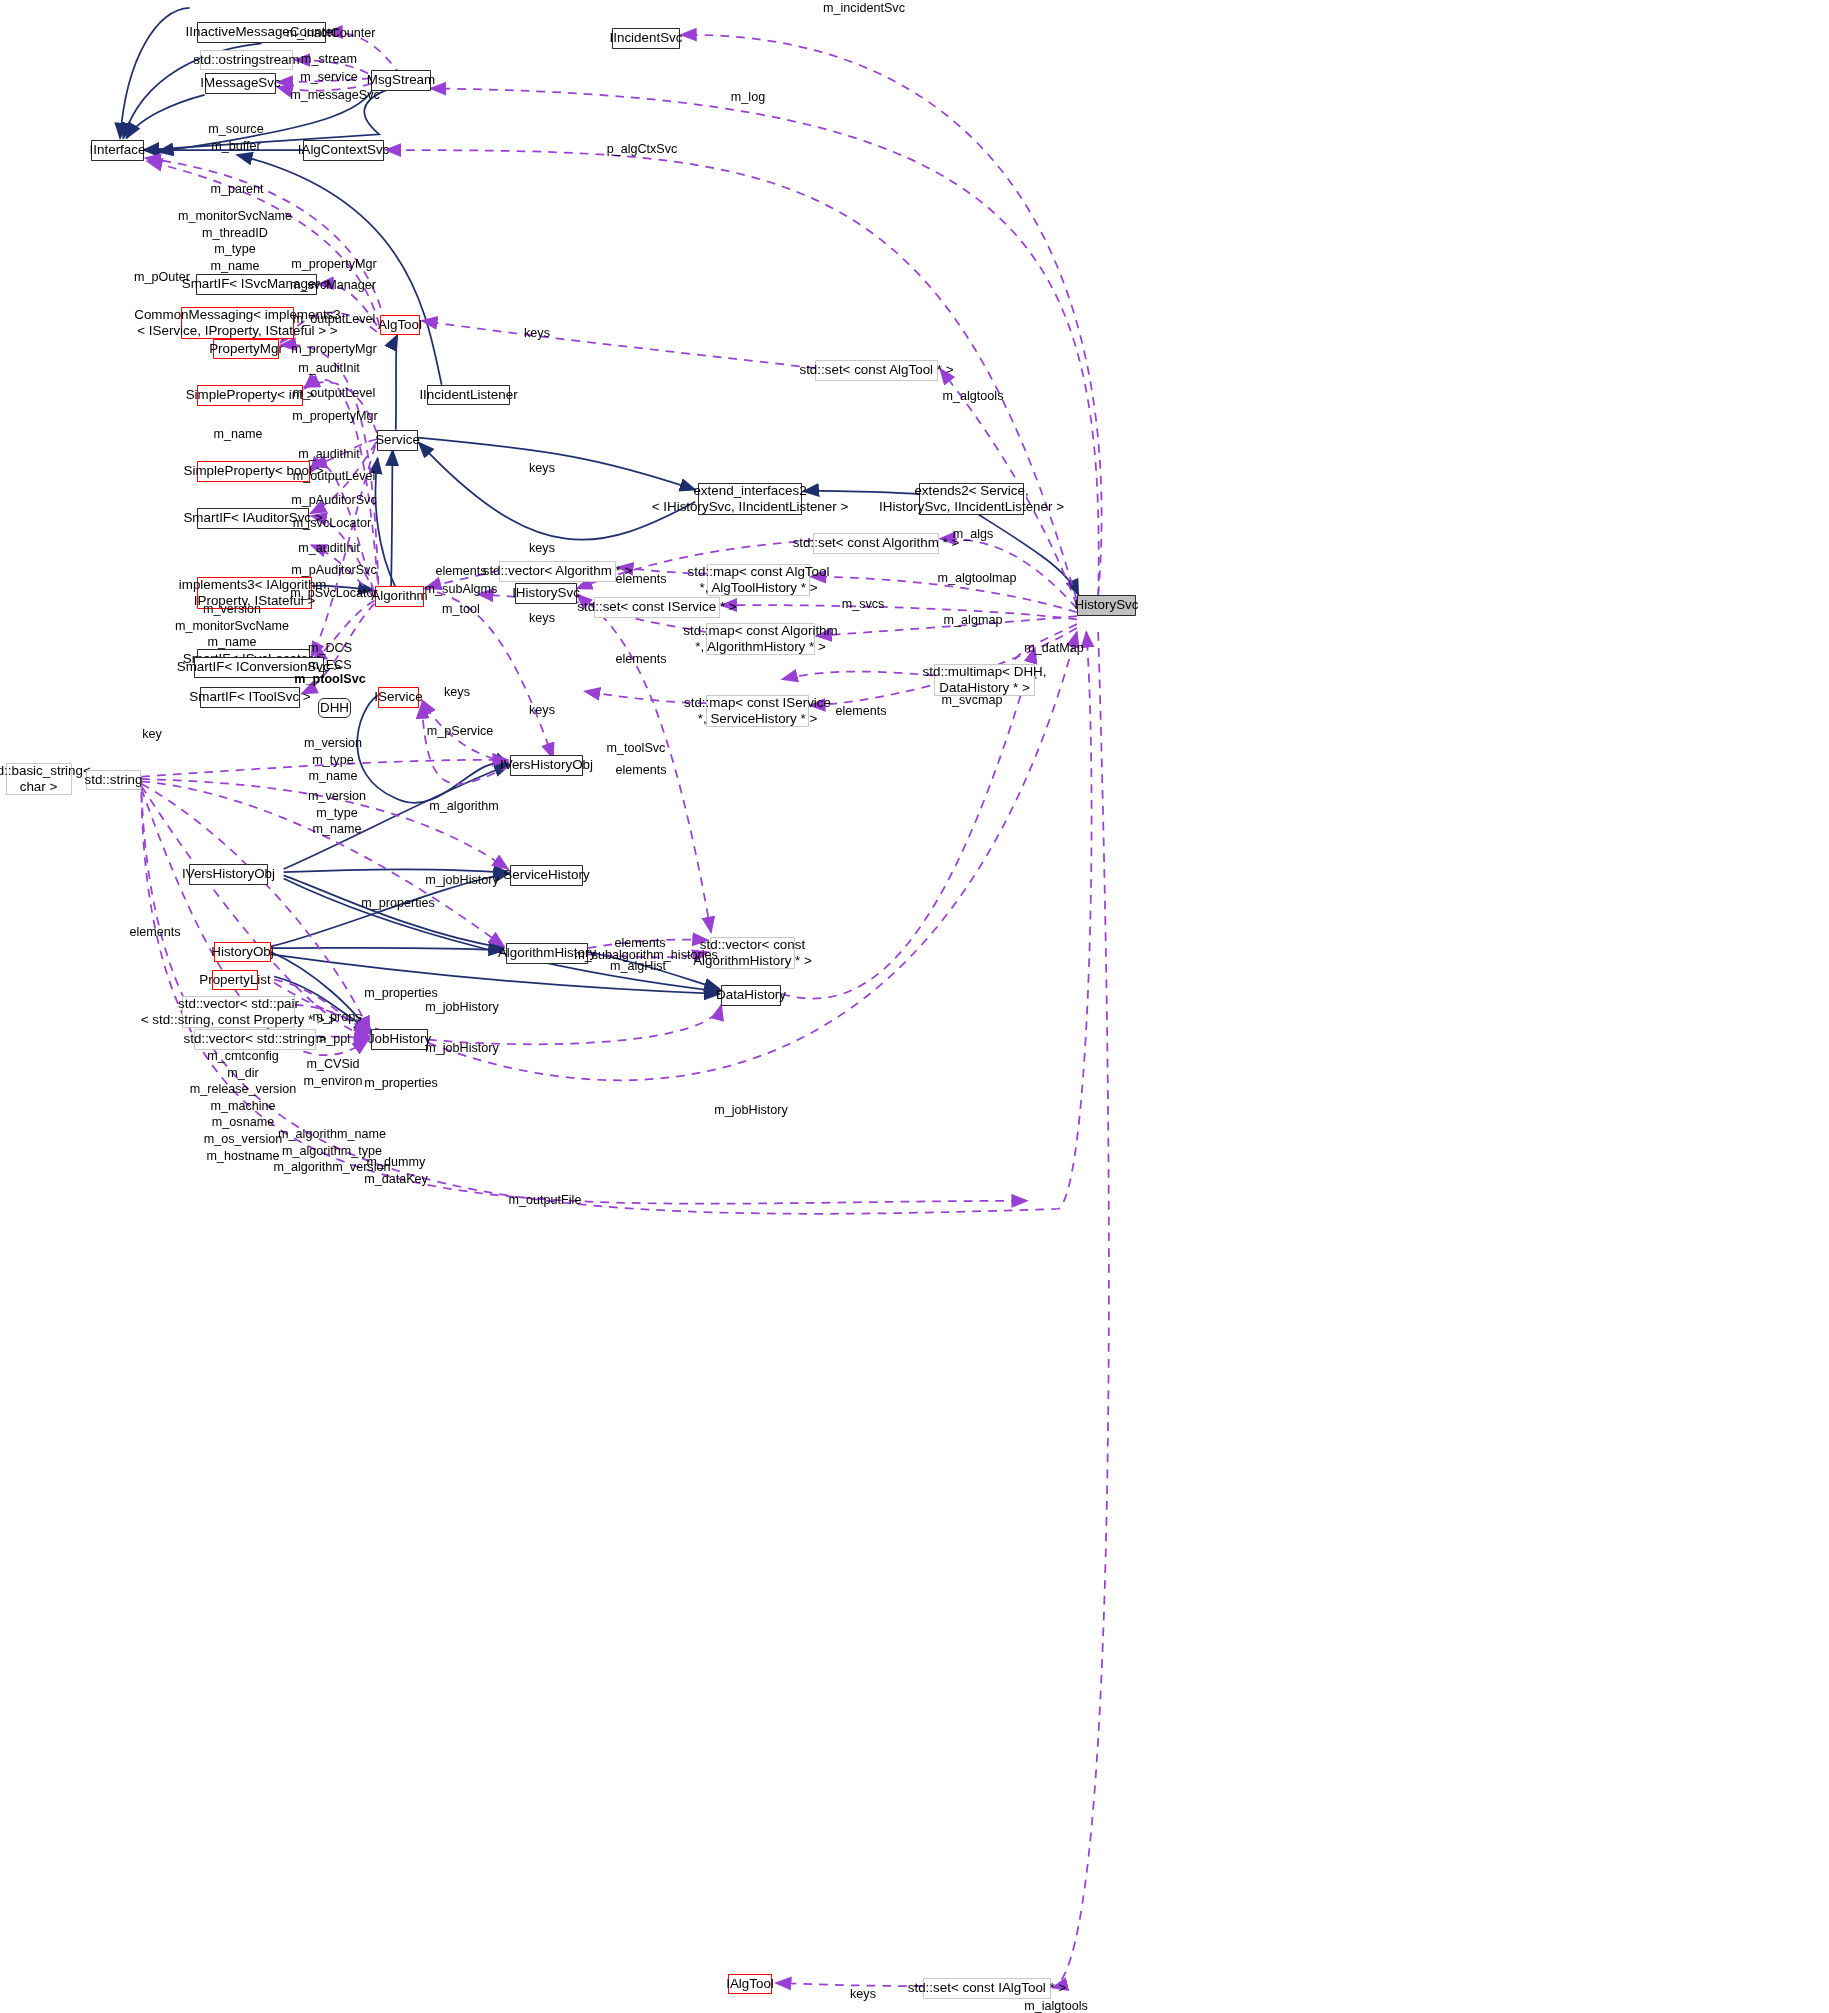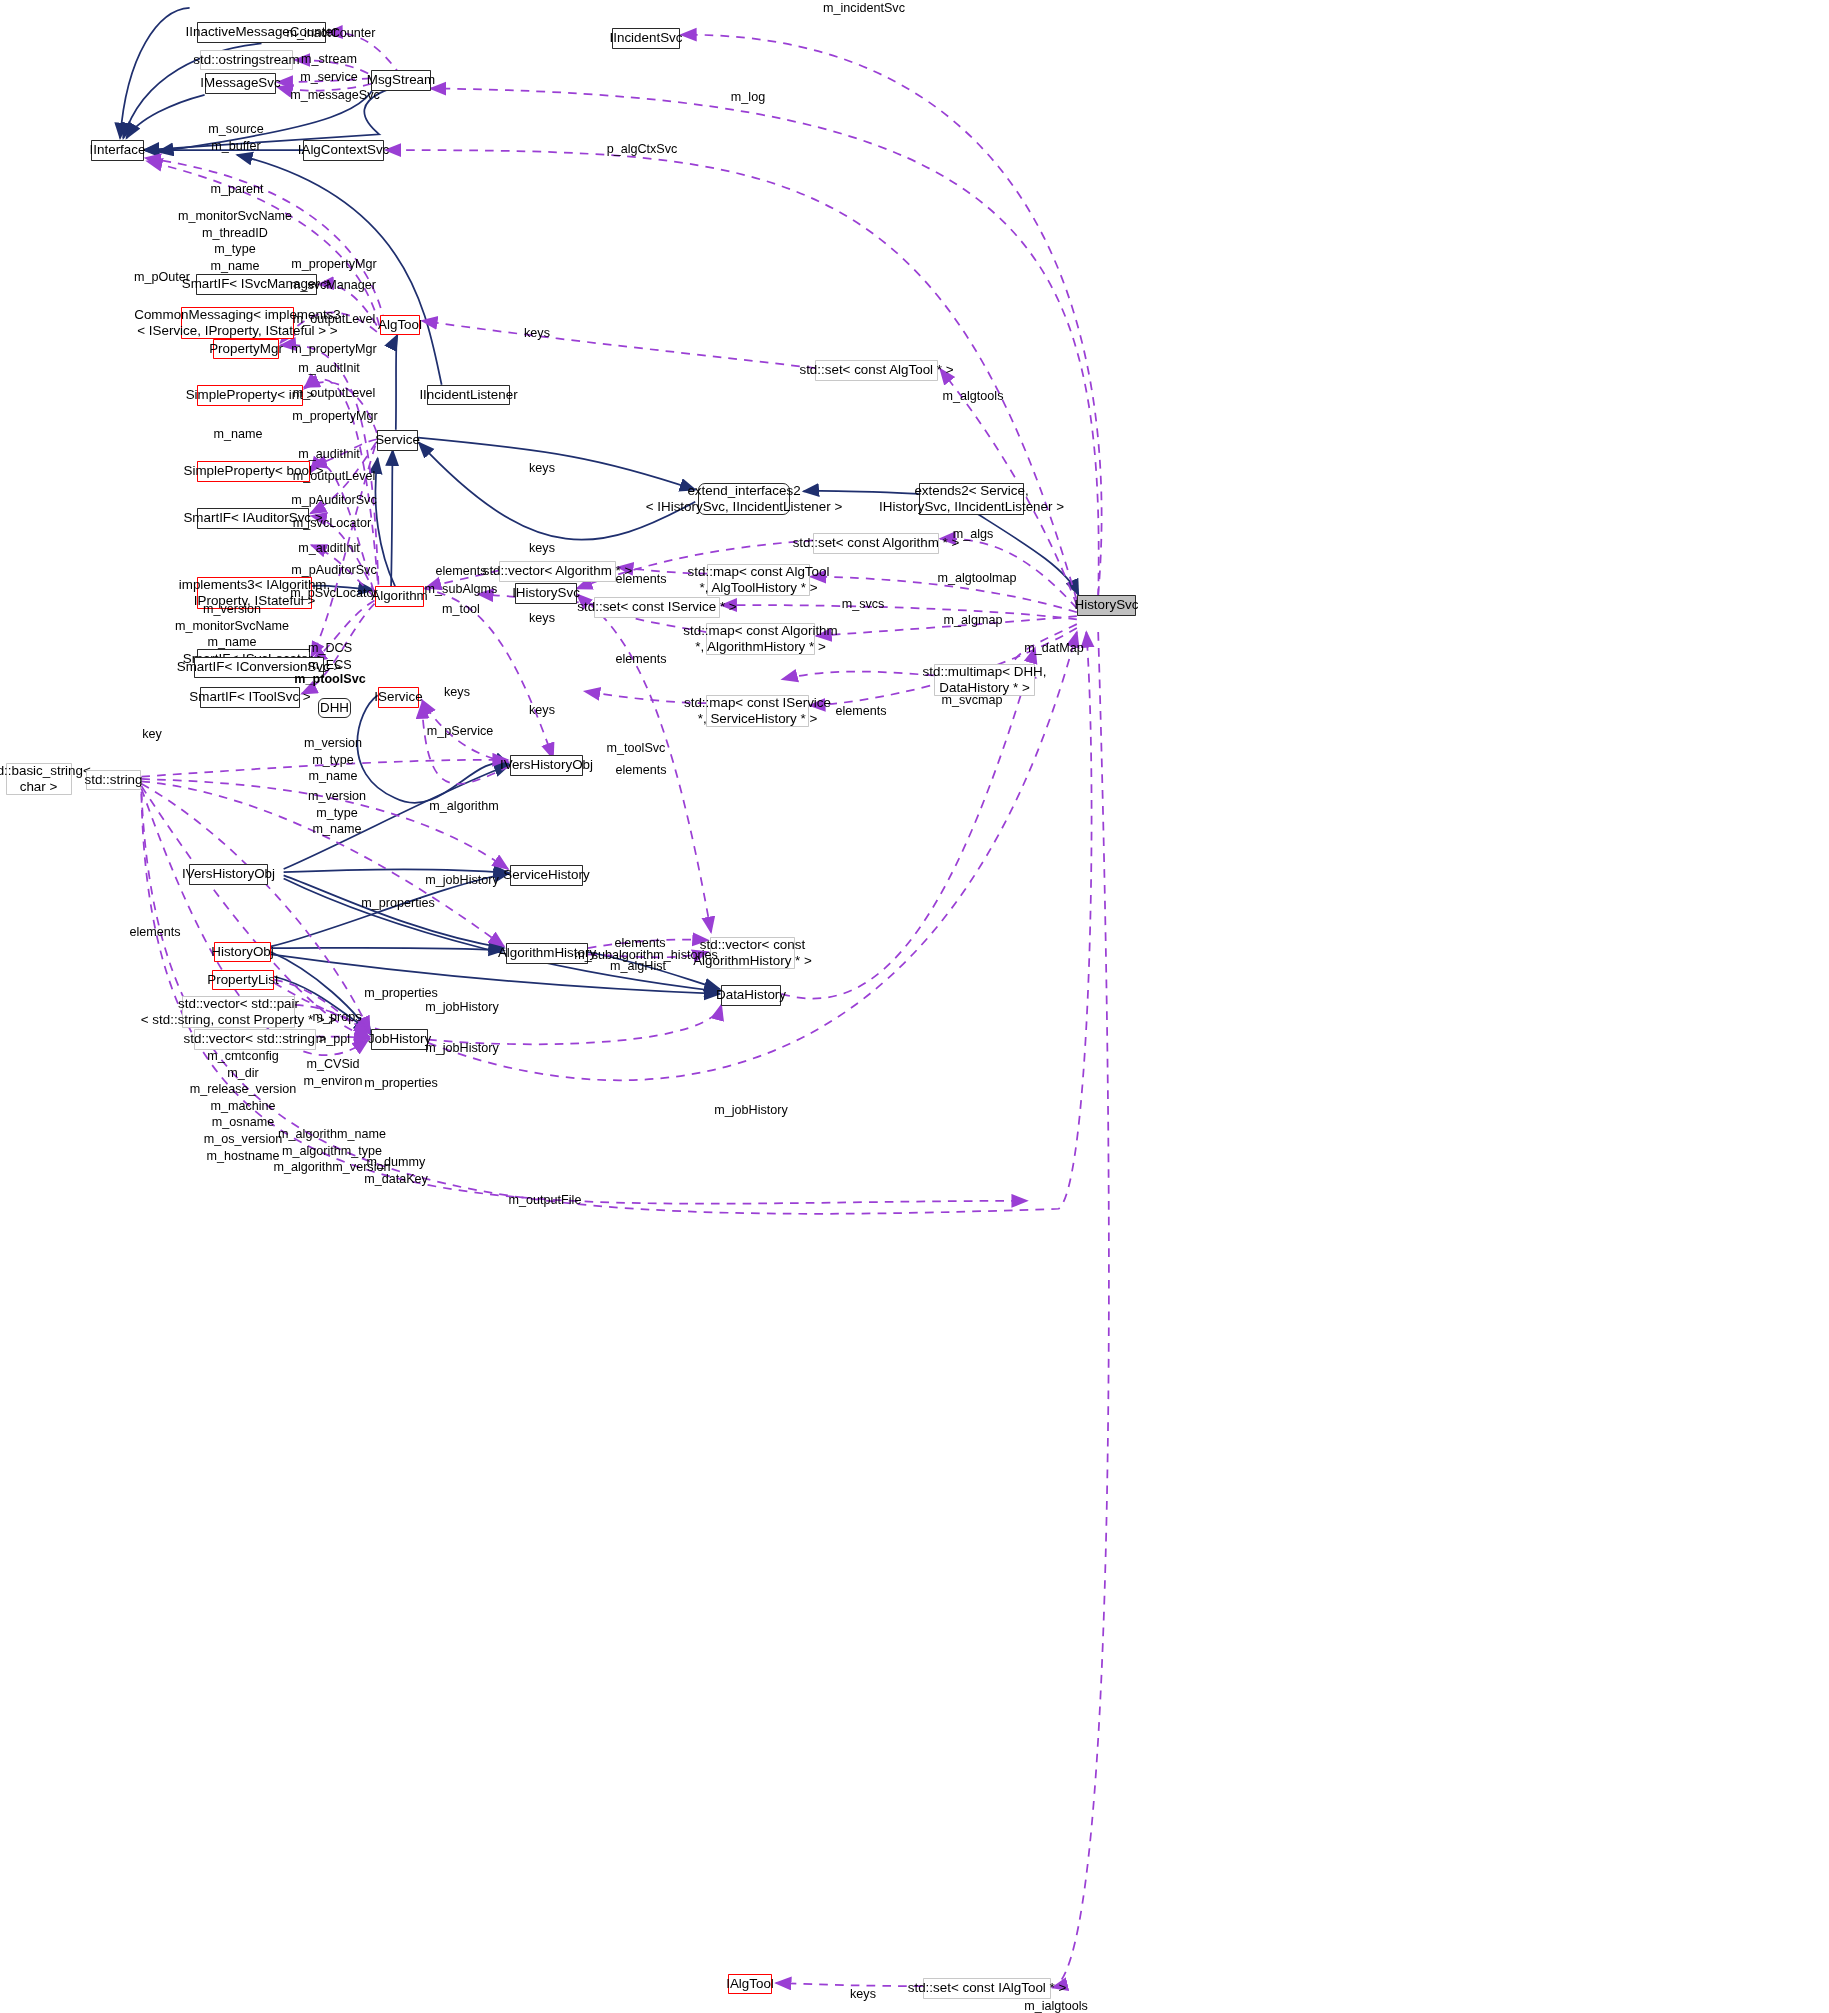--- a/index.html
+++ b/index.html
@@ -147,7 +147,7 @@
       <div class="node dark" style="left: 427px; top: 385px; width: 83px; height: 20px;">IIncidentListener</div>
       <div class="node dark" style="left: 377px; top: 430px; width: 41px; height: 20.5px;">Service</div>
       <div class="node red" style="left: 197px; top: 461px; width: 113px; height: 20.5px;">SimpleProperty&lt; bool &gt;</div>
-      <div class="node dark" style="left: 698px; top: 483px; width: 92px; height: 32px; border-radius: 7px;">extend_interfaces2
+      <div class="node dark" style="left: 698px; top: 483px; width: 104px; height: 32px;">extend_interfaces2
 &lt; IHistorySvc, IIncidentListener &gt;</div>
       <div class="node dark" style="left: 919px; top: 483px; width: 105px; height: 32px;">extends2&lt; Service,
 IHistorySvc, IIncidentListener &gt;</div>

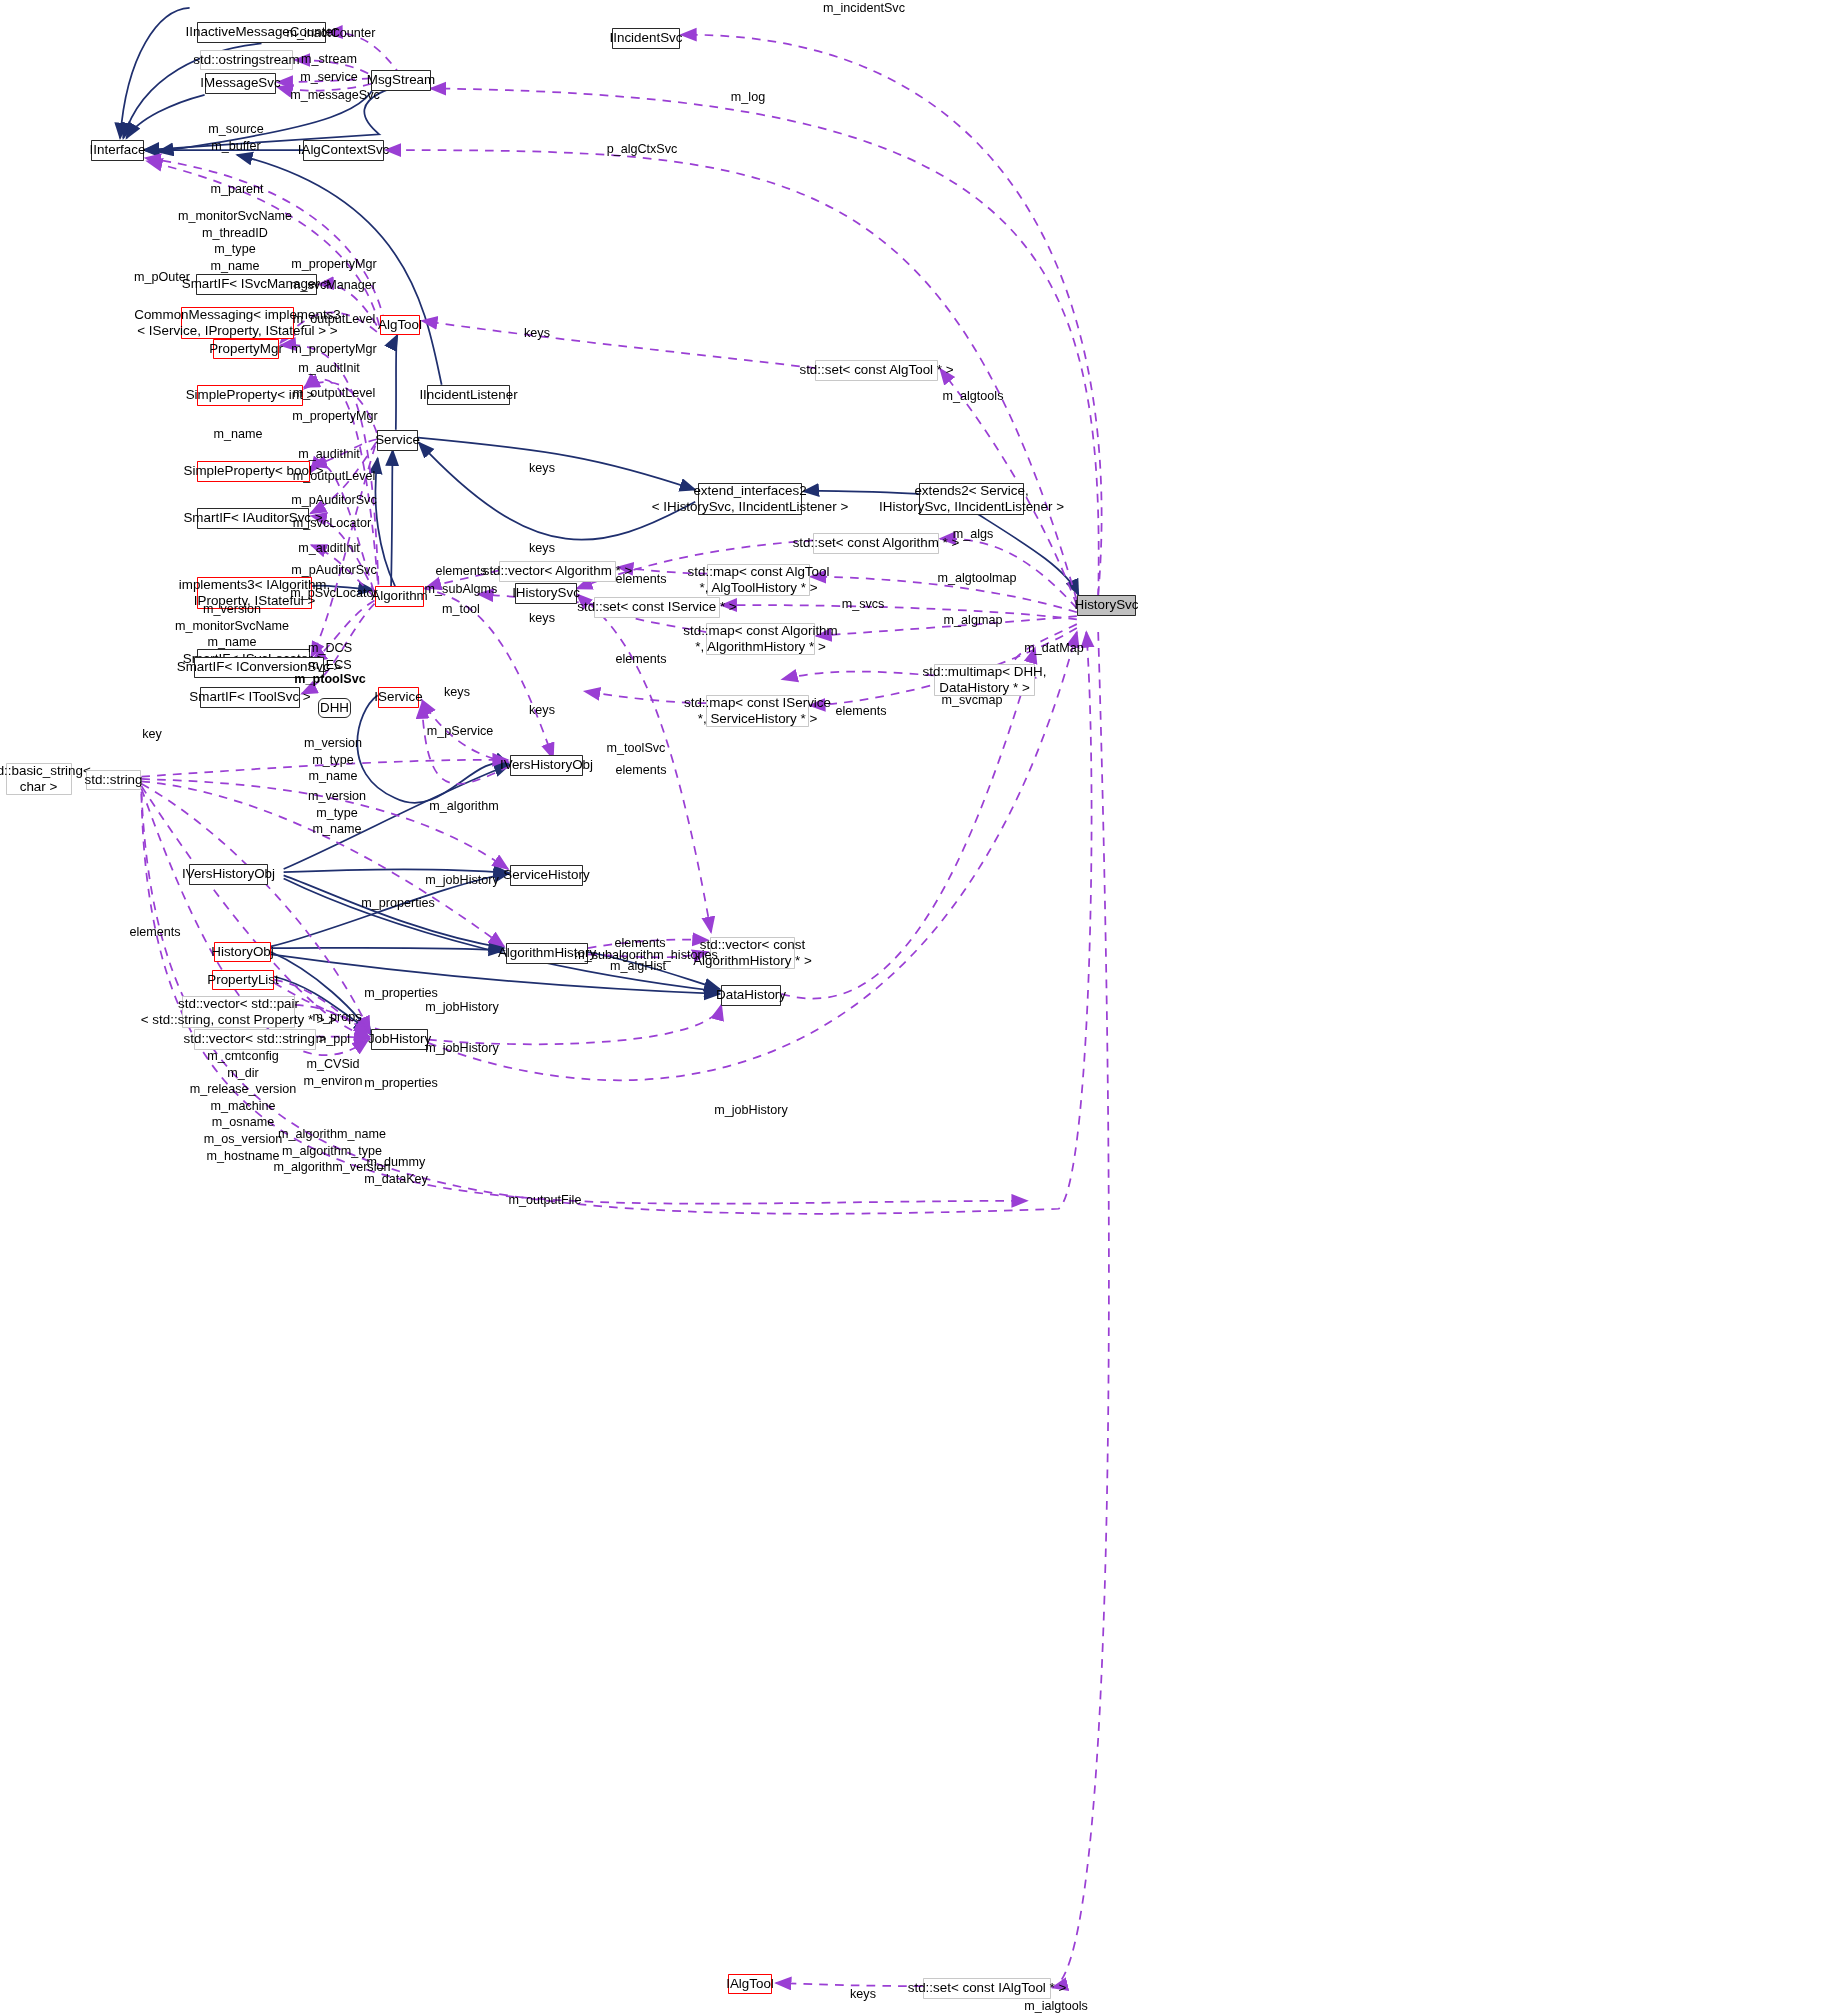--- a/index.html
+++ b/index.html
@@ -183,7 +183,7 @@
       <div class="node dark" style="left: 506px; top: 943px; width: 82px; height: 20.5px;">AlgorithmHistory</div>
       <div class="node grey" style="left: 710px; top: 937px; width: 85px; height: 32px;">std::vector&lt; const
 AlgorithmHistory * &gt;</div>
-      <div class="node red" style="left: 212px; top: 970px; width: 62px; height: 20px;">PropertyList</div>
+      <div class="node red" style="left: 212px; top: 970px; width: 46px; height: 20px;">PropertyList</div>
       <div class="node dark" style="left: 721px; top: 985px; width: 60px; height: 20.5px;">DataHistory</div>
       <div class="node grey" style="left: 182px; top: 996px; width: 113px; height: 32px;">std::vector&lt; std::pair
 &lt; std::string, const Property * &gt; &gt;</div>

